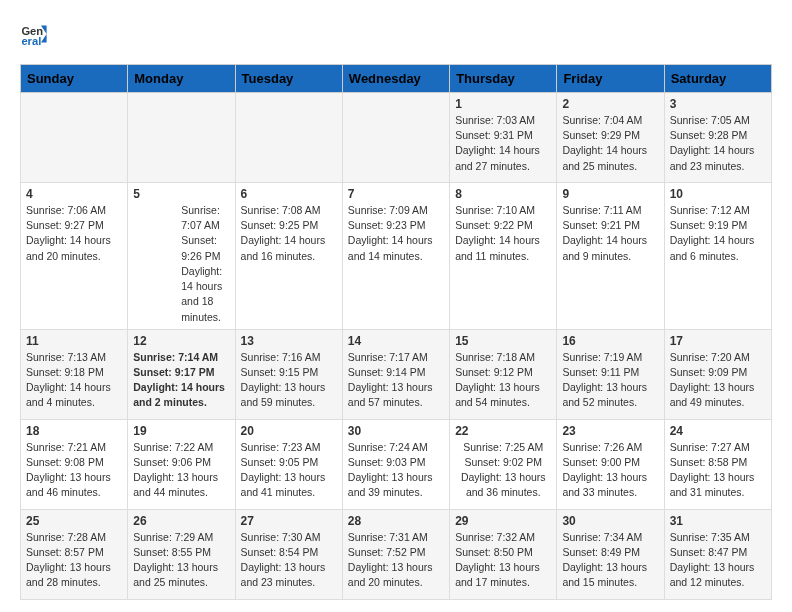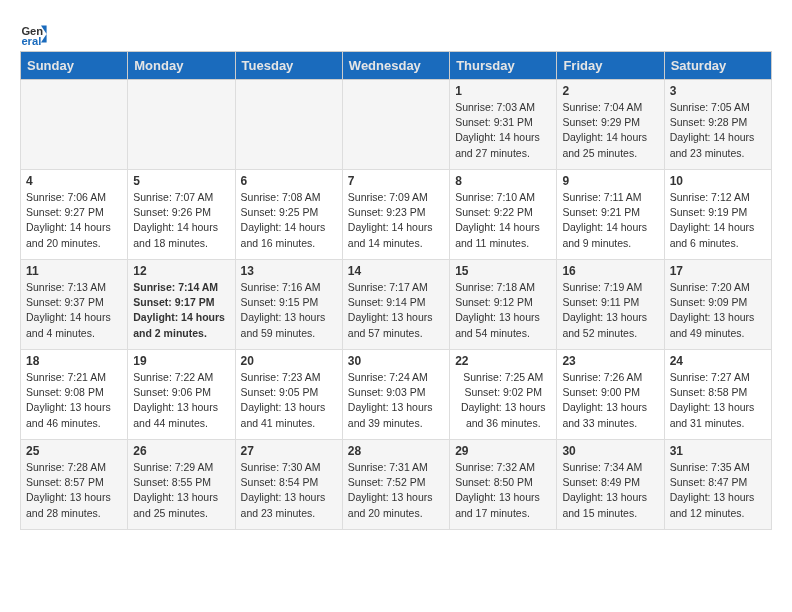--- a/index.html
+++ b/index.html
@@ -14,7 +14,7 @@
       display: flex;
       justify-content: space-between;
       align-items: center;
-      margin-bottom: 3px;
+      margin-bottom: 16px;
     }
     .logo {
       display: flex;

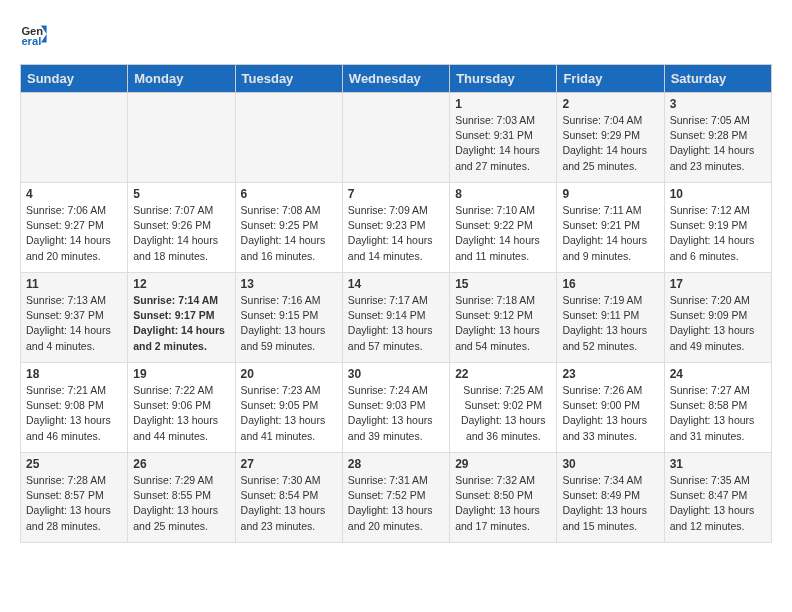--- a/index.html
+++ b/index.html
@@ -44,7 +44,7 @@
     }
     thead tr th {
       background-color: #1a6bbd;
-      color: #e5e5e5;
+      color: #000000;
       text-align: left;
       padding: 6px 6px;
       font-size: 13px;

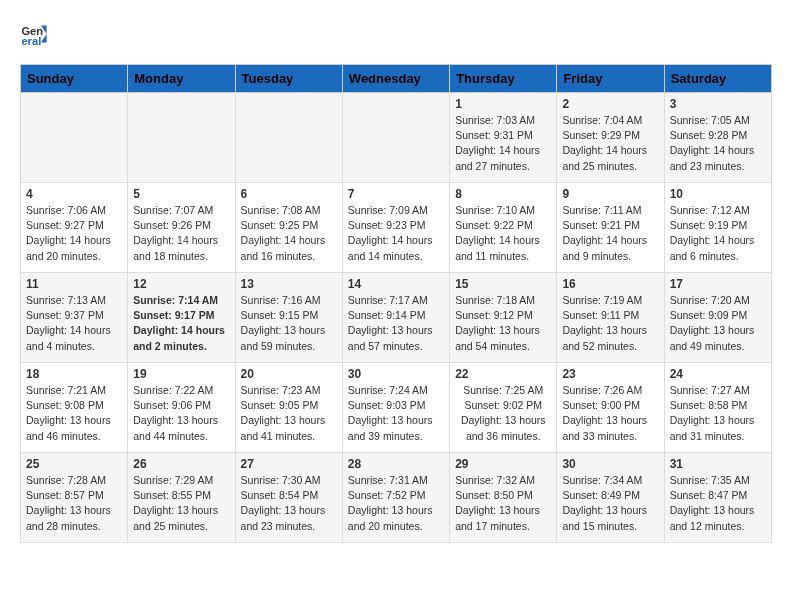--- a/index.html
+++ b/index.html
@@ -148,7 +148,7 @@
         </td>
         <td>
           <span class="day-number">5</span>
-          <div class="day-info" style="white-space: pre-line;">Sunrise: 7:07 AM
+          <div class="day-info" style="white-space: pre-line; margin-left: 48px;">Sunrise: 7:07 AM
 Sunset: 9:26 PM
 Daylight: 14 hours and 18 minutes.</div>
         </td>

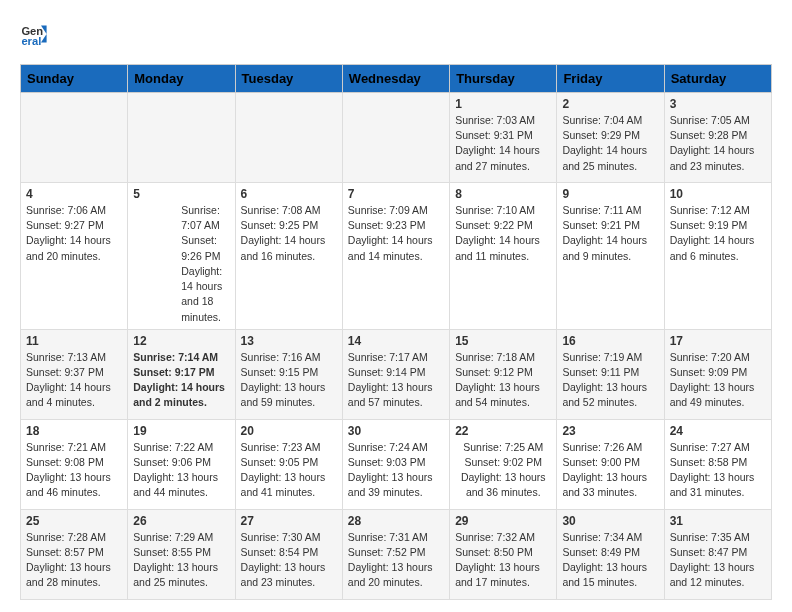--- a/index.html
+++ b/index.html
@@ -187,7 +187,7 @@
         <td>
           <span class="day-number">11</span>
           <div class="day-info" style="white-space: pre-line;">Sunrise: 7:13 AM
-Sunset: 9:37 PM
+Sunset: 9:18 PM
 Daylight: 14 hours and 4 minutes.</div>
         </td>
         <td>

